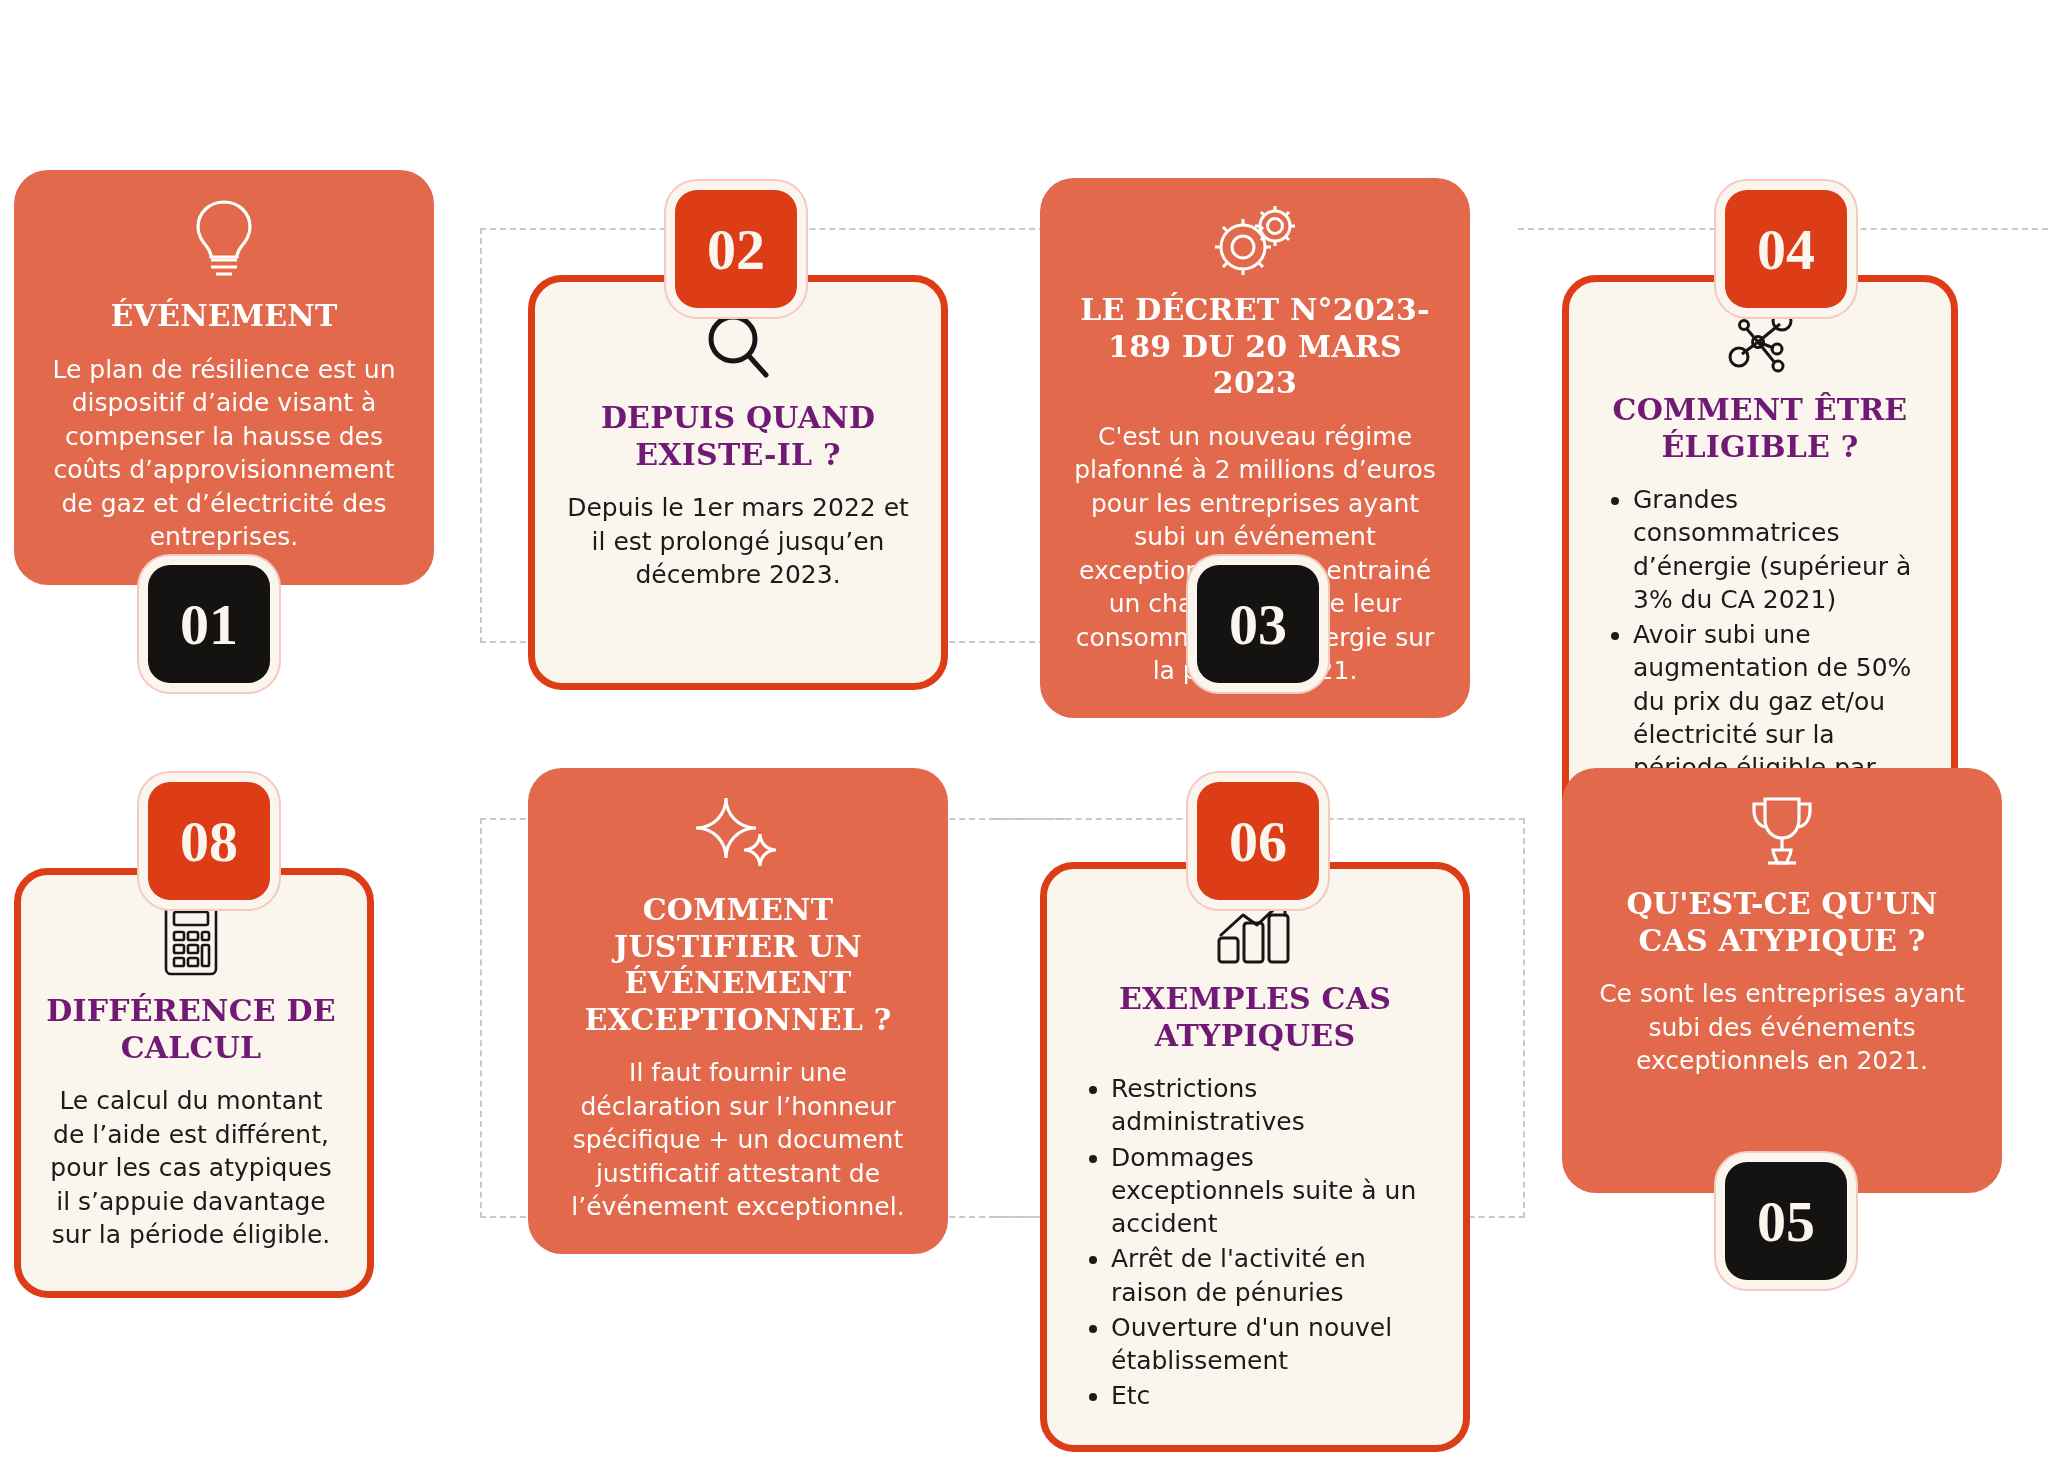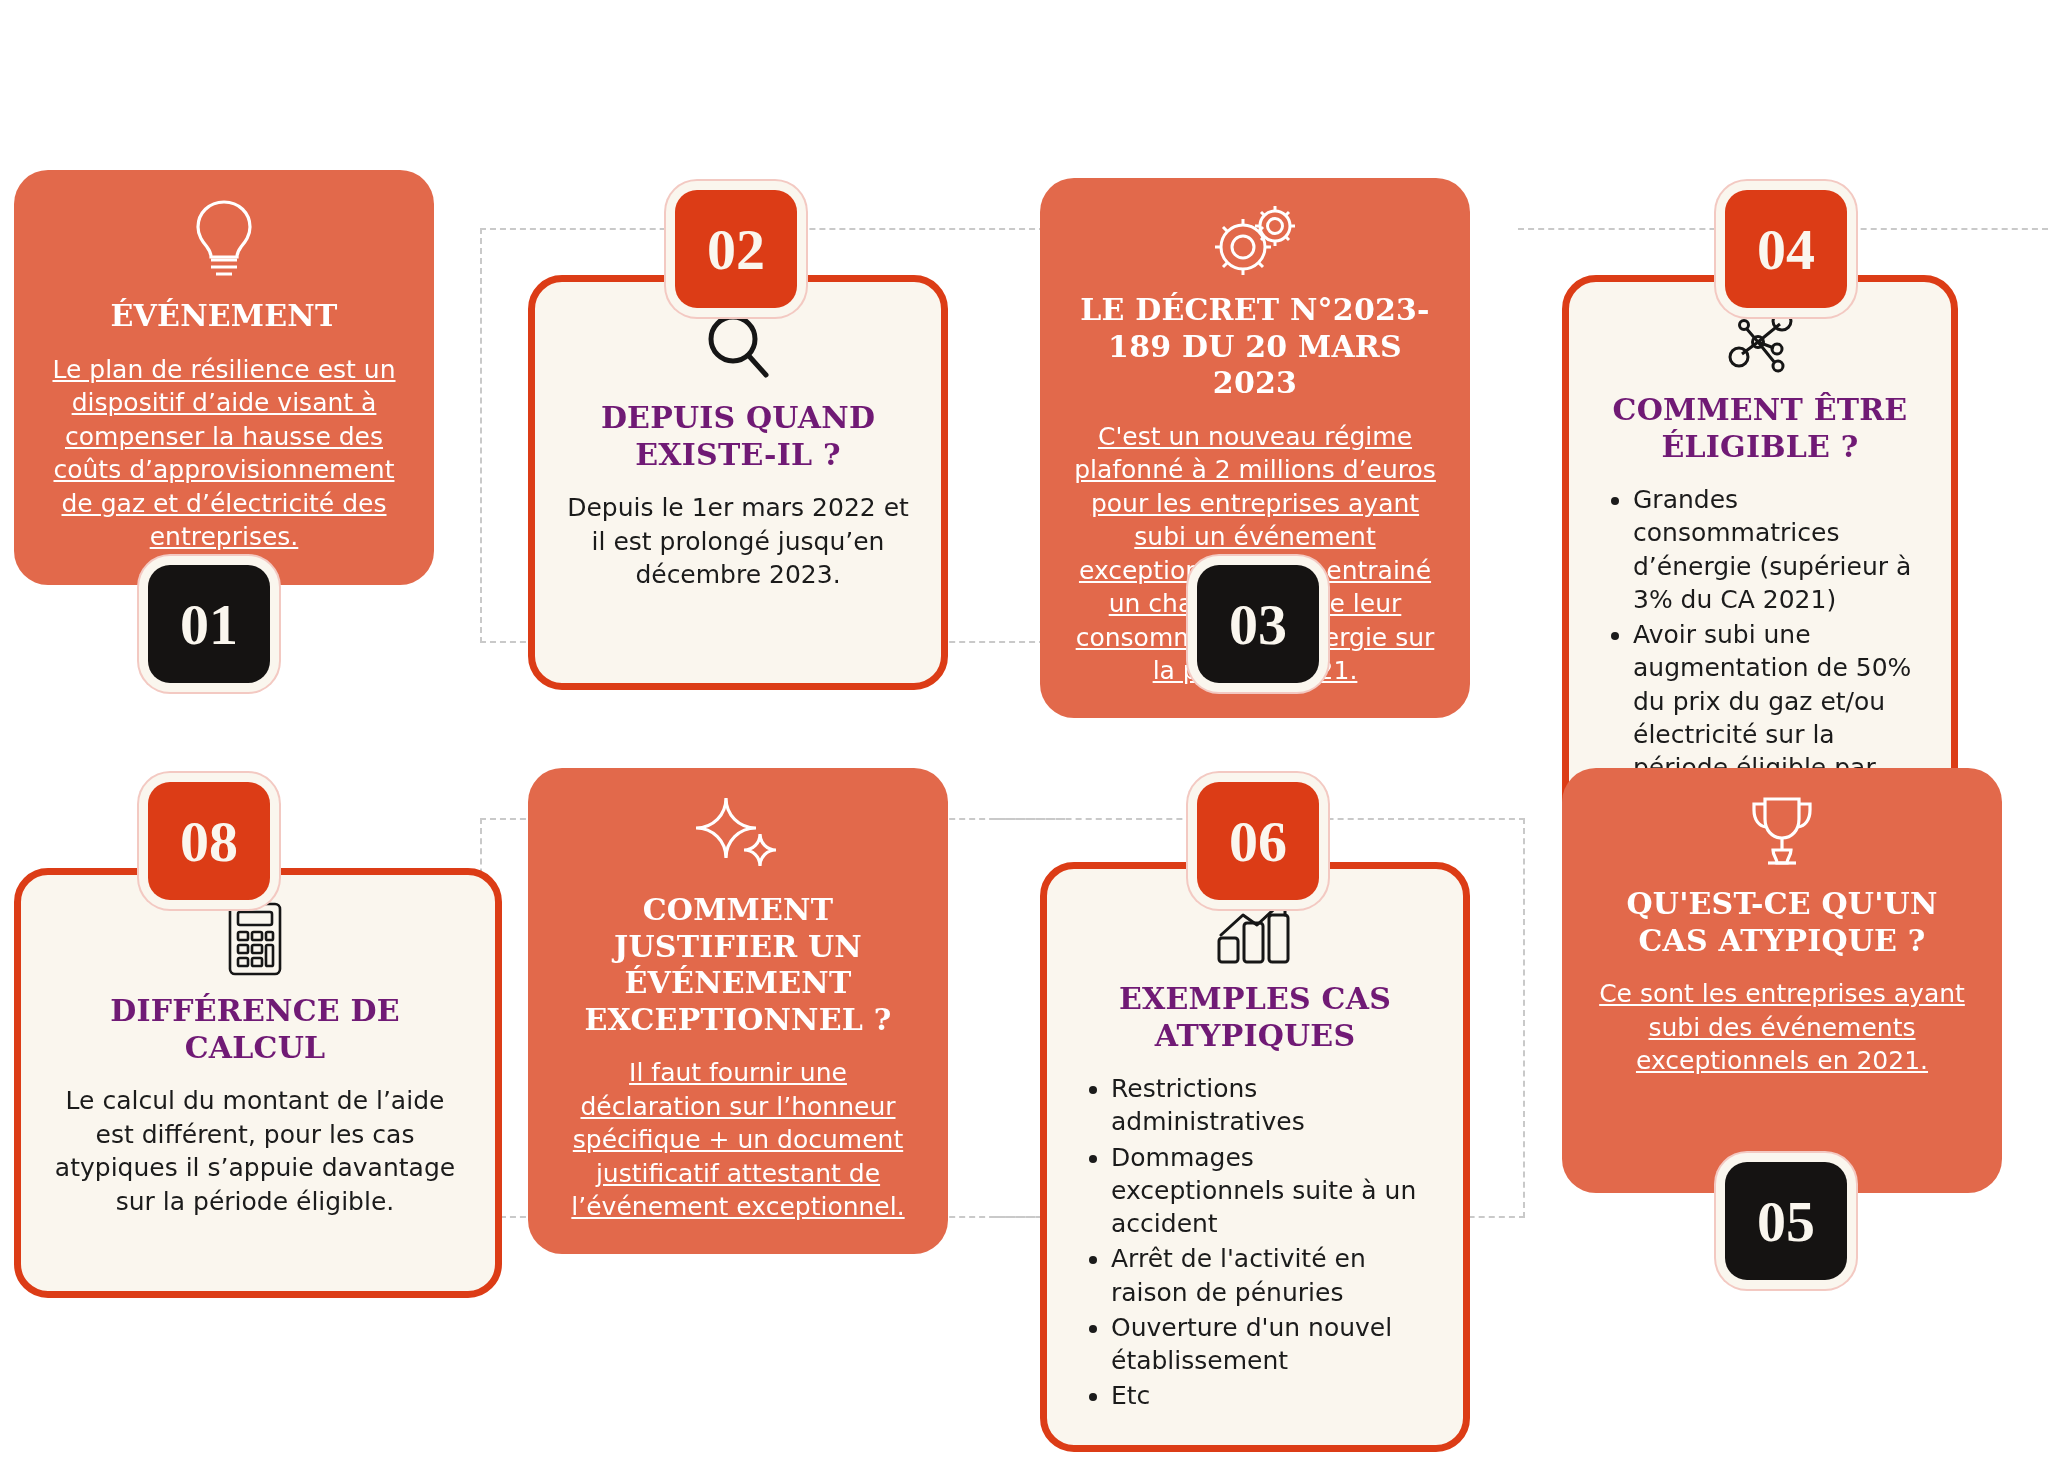--- a/index.html
+++ b/index.html
@@ -104,7 +104,7 @@
   #card05 { left: 1562px; top: 768px; width: 440px;  min-height: 425px; }
   #badge05{ left: 1725px; top: 1162px; }
 
-  .card.solid .card-body, .card.solid ul.card-list { color:#fff;text-decoration:underline; }
+  .card.solid .card-body, .card.solid ul.card-list { color:#fff; }
 </style>
 </head>
 <body>

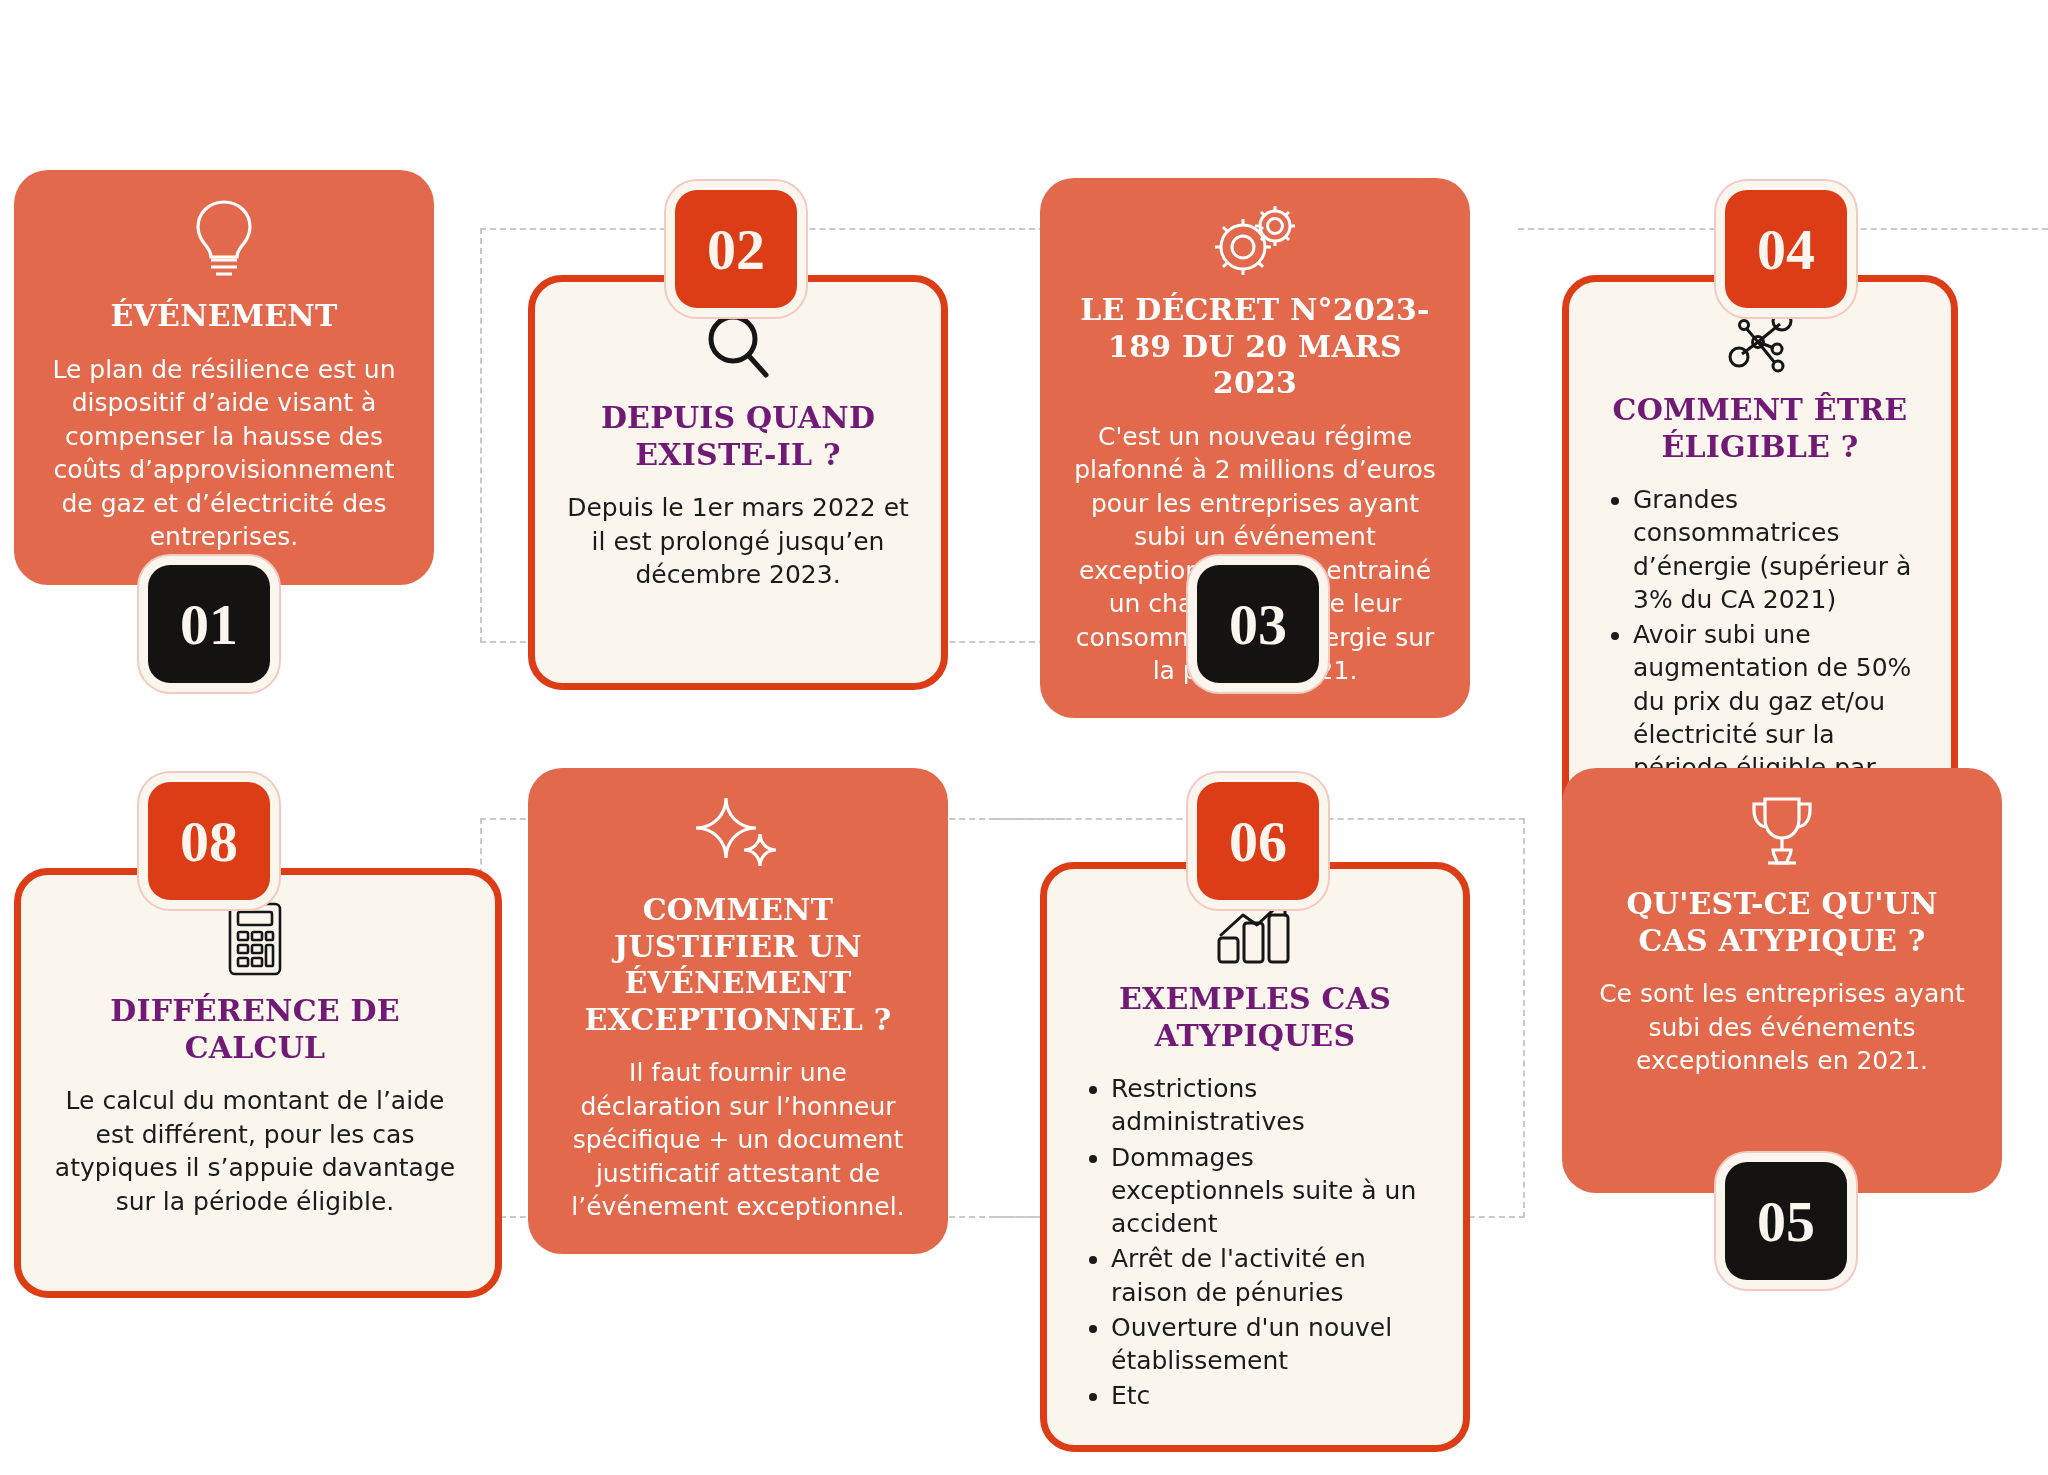--- a/index.html
+++ b/index.html
@@ -92,7 +92,7 @@
   #card04 { left: 1562px; top: 275px; width: 396px;  min-height: 425px; }
   #badge04{ left: 1725px; top: 190px; }
 
-  #card08 { left: 14px;   top: 868px; width: 488px;  min-height: 430px; padding-left: 24px; }
+  #card08 { left: 14px;   top: 868px; width: 360px;  min-height: 430px; padding-left: 24px; }
   #badge08{ left: 148px;  top: 782px; }
 
   #card07 { left: 528px;  top: 768px; width: 420px;  min-height: 425px; }

